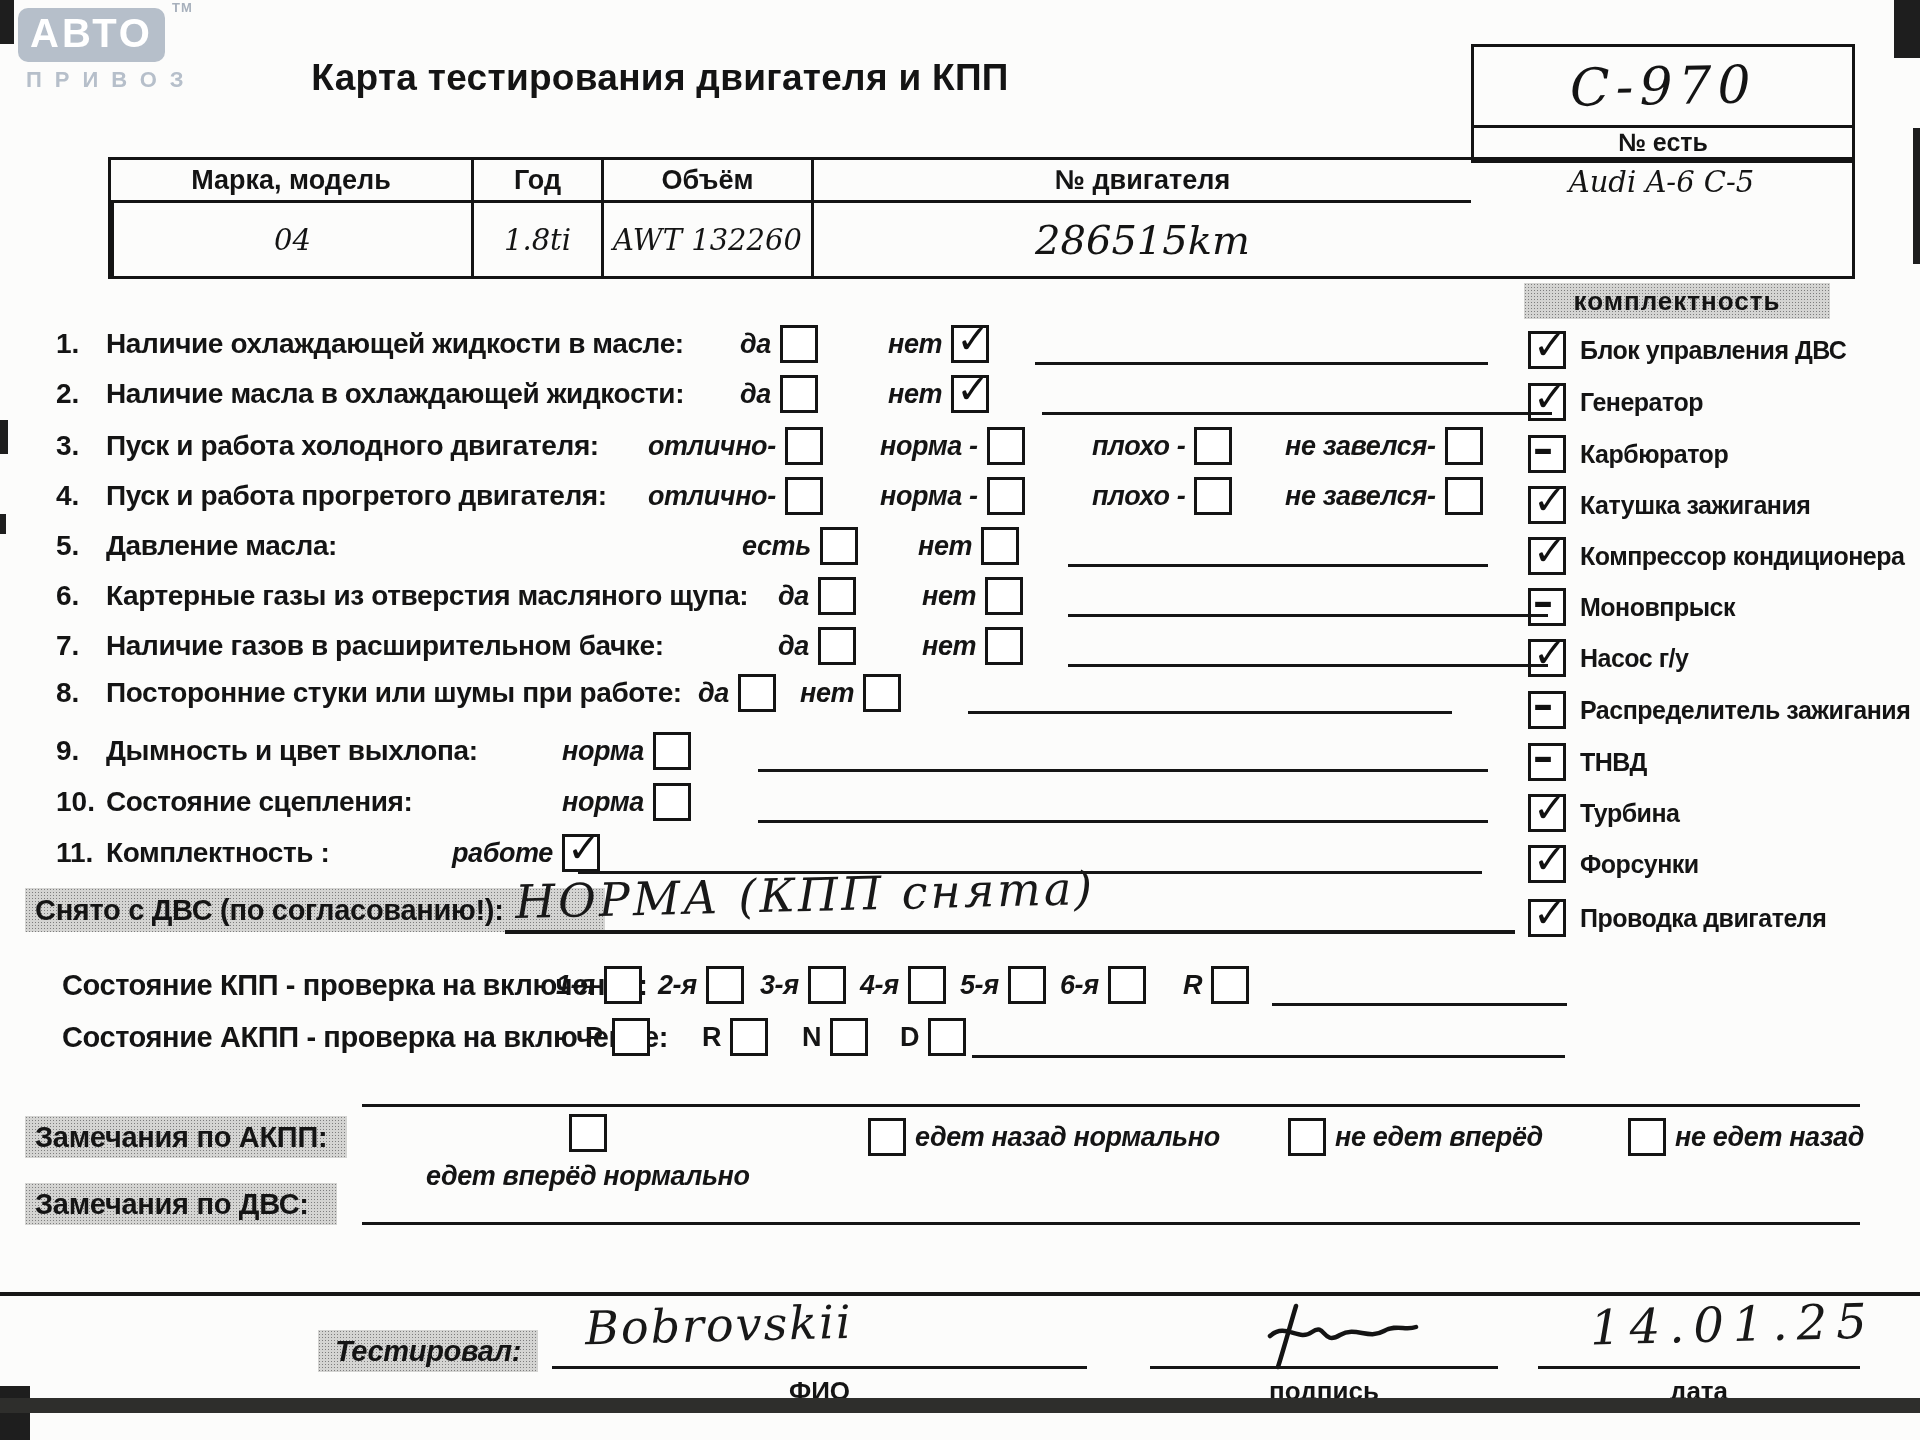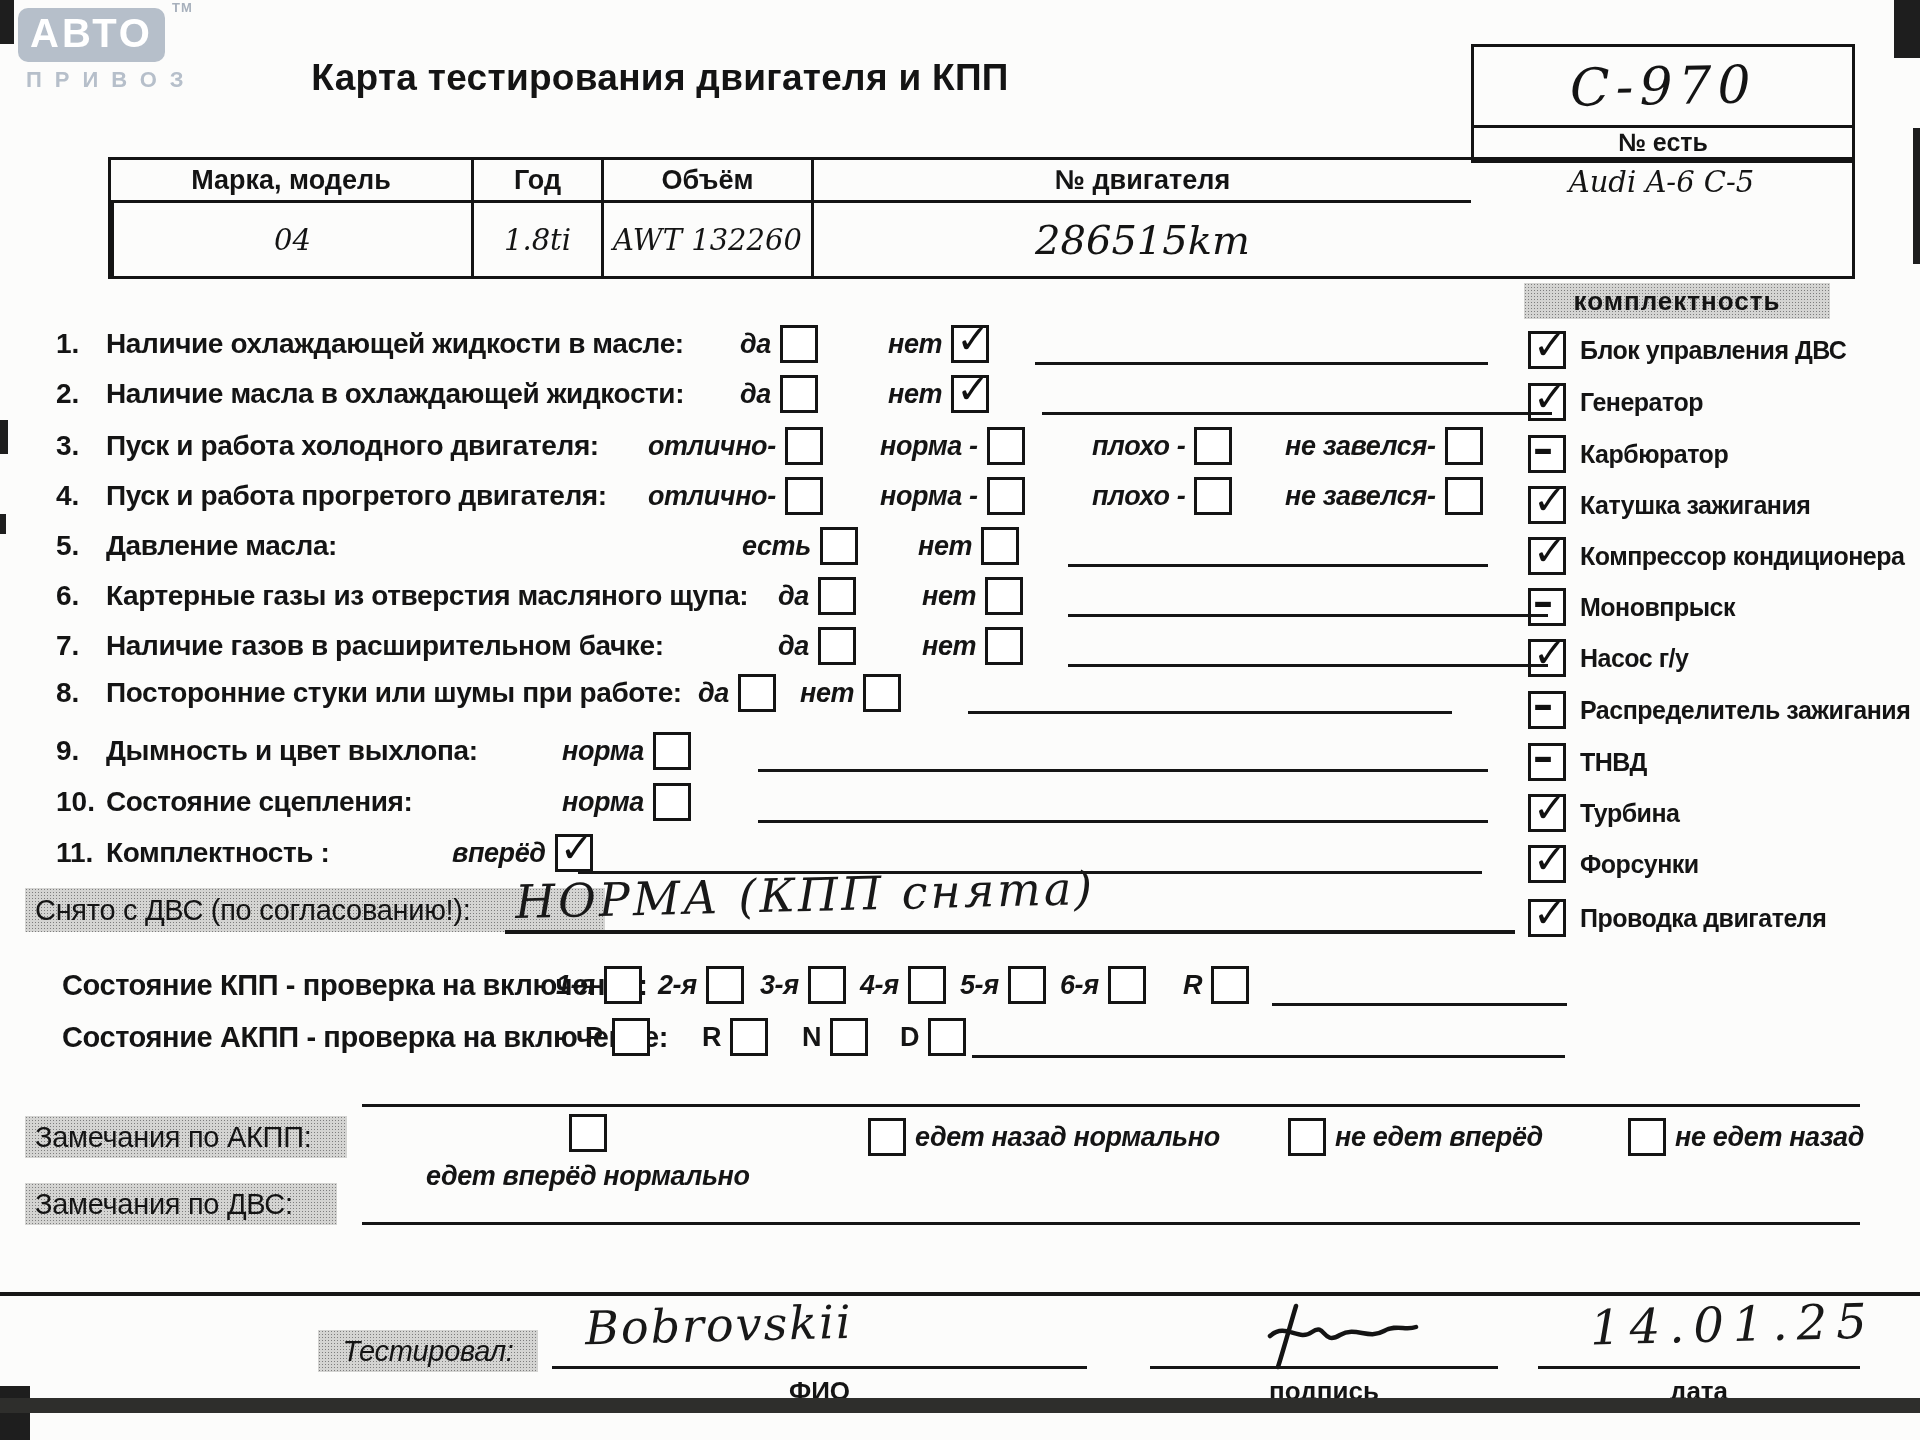--- a/index.html
+++ b/index.html
@@ -376,7 +376,7 @@
     <span class="num">11.</span>
     <span class="rlabel">Комплектность :</span>
     <span class="opt" style="left:452px;">
-        <span class="olabel">вперёд</span>
+        <span class="olabel">работе</span>
         <span class="box">
           <span class="mark">✓</span>
         </span>

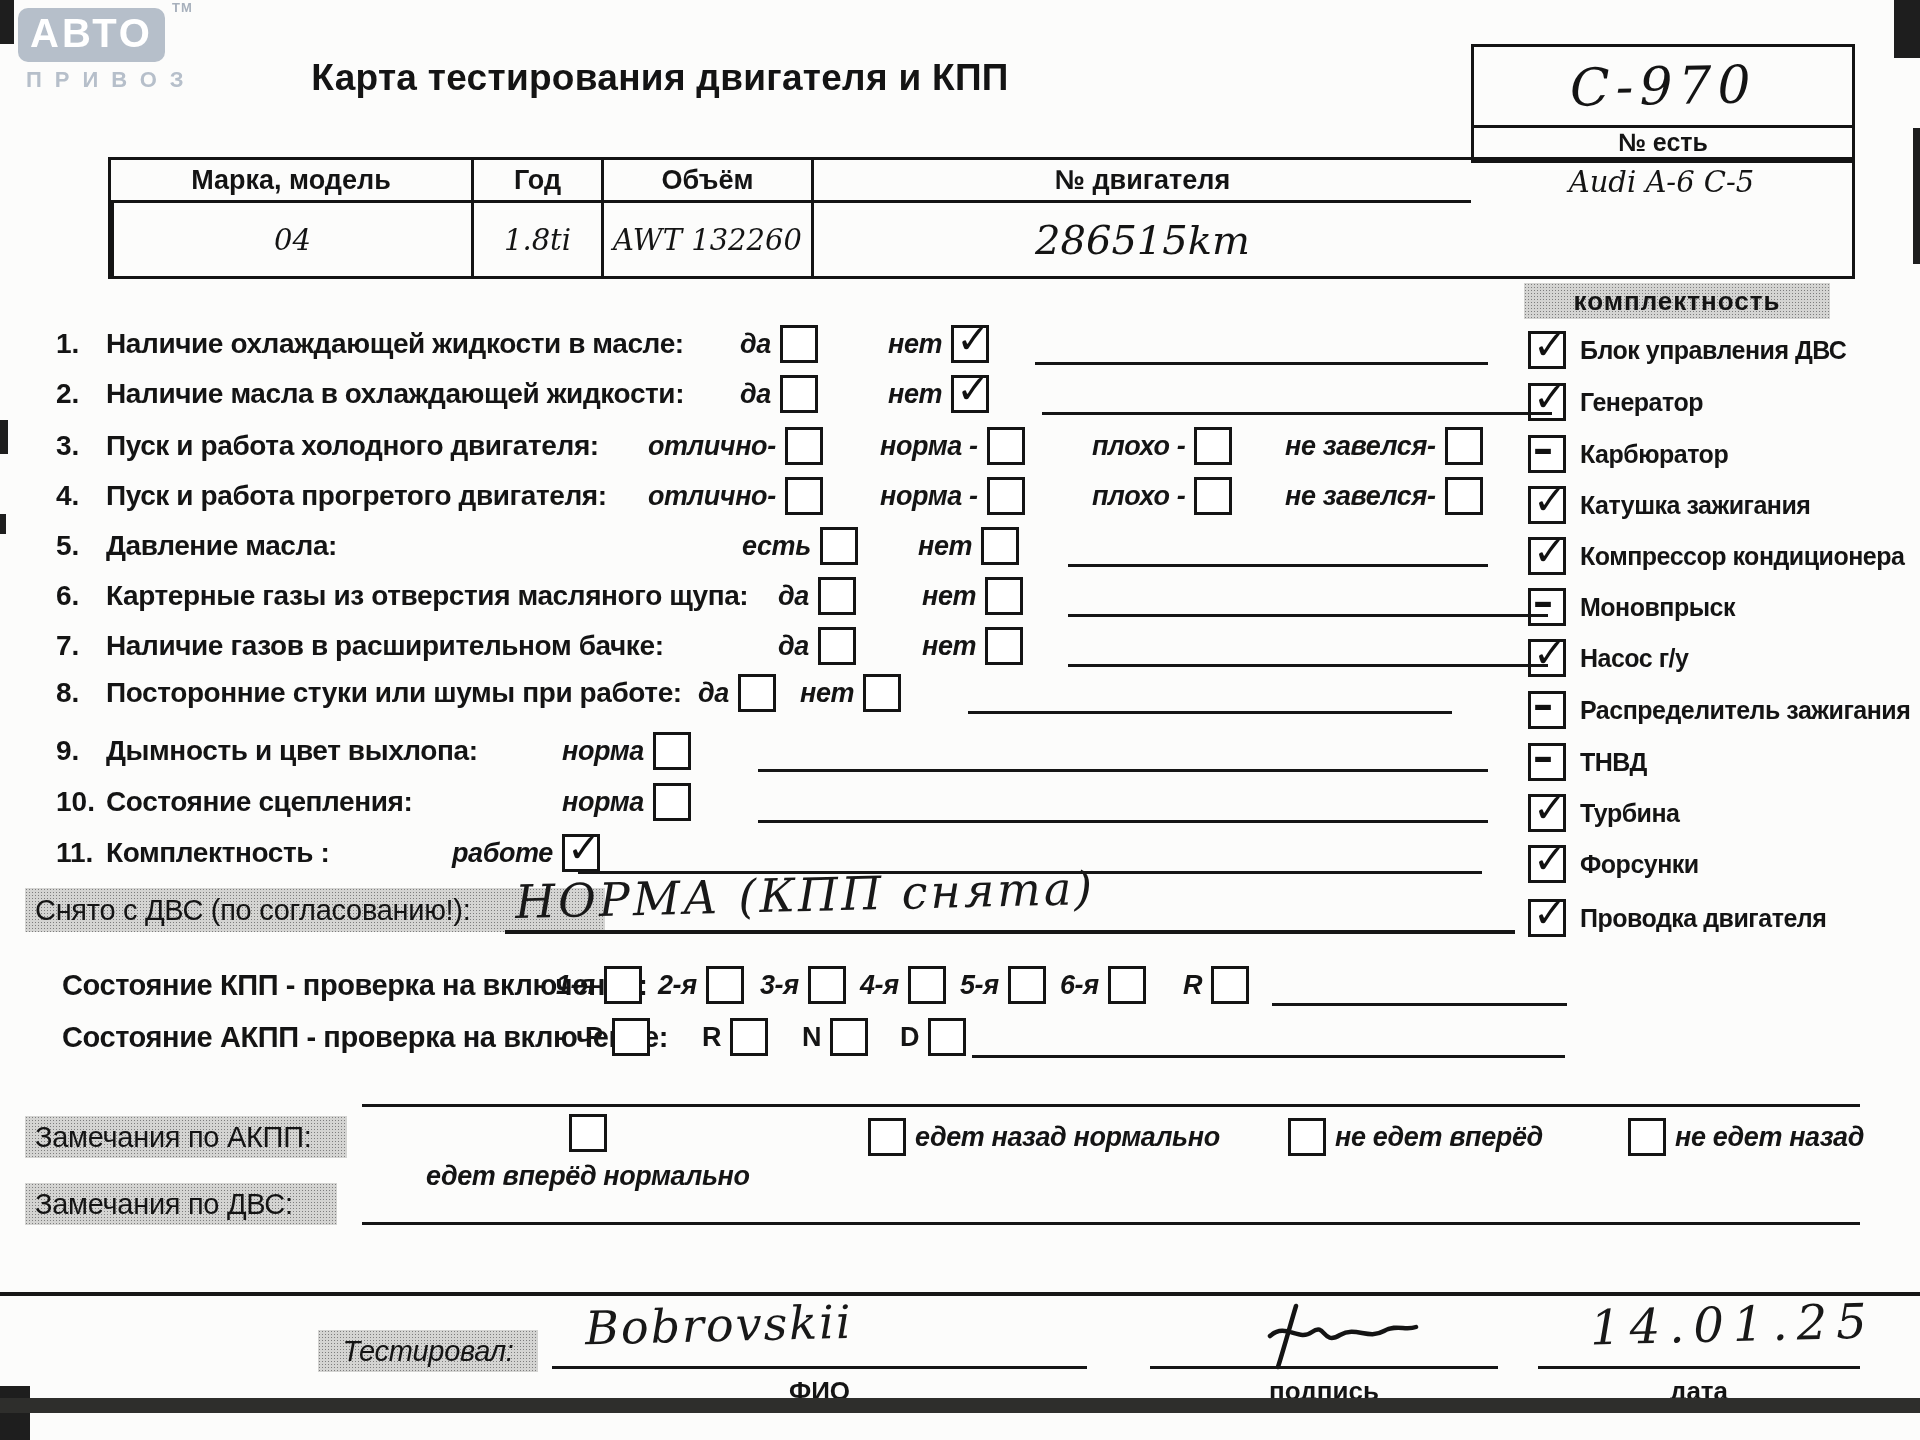--- a/index.html
+++ b/index.html
@@ -20,7 +20,7 @@
     background-image: radial-gradient(#7d7d7d 0.9px, transparent 1px);
     background-size: 3px 3px;
   }
-  .bar-label { display:flex; align-items:center; padding:0 10px; font-weight:400; font-size:29px; letter-spacing:-0.3px; }
+  .bar-label { display:flex; align-items:center; padding:0 10px; font-weight:700; font-size:29px; letter-spacing:-0.3px; }
   .italic { font-style: italic; }
   
   .hw {

